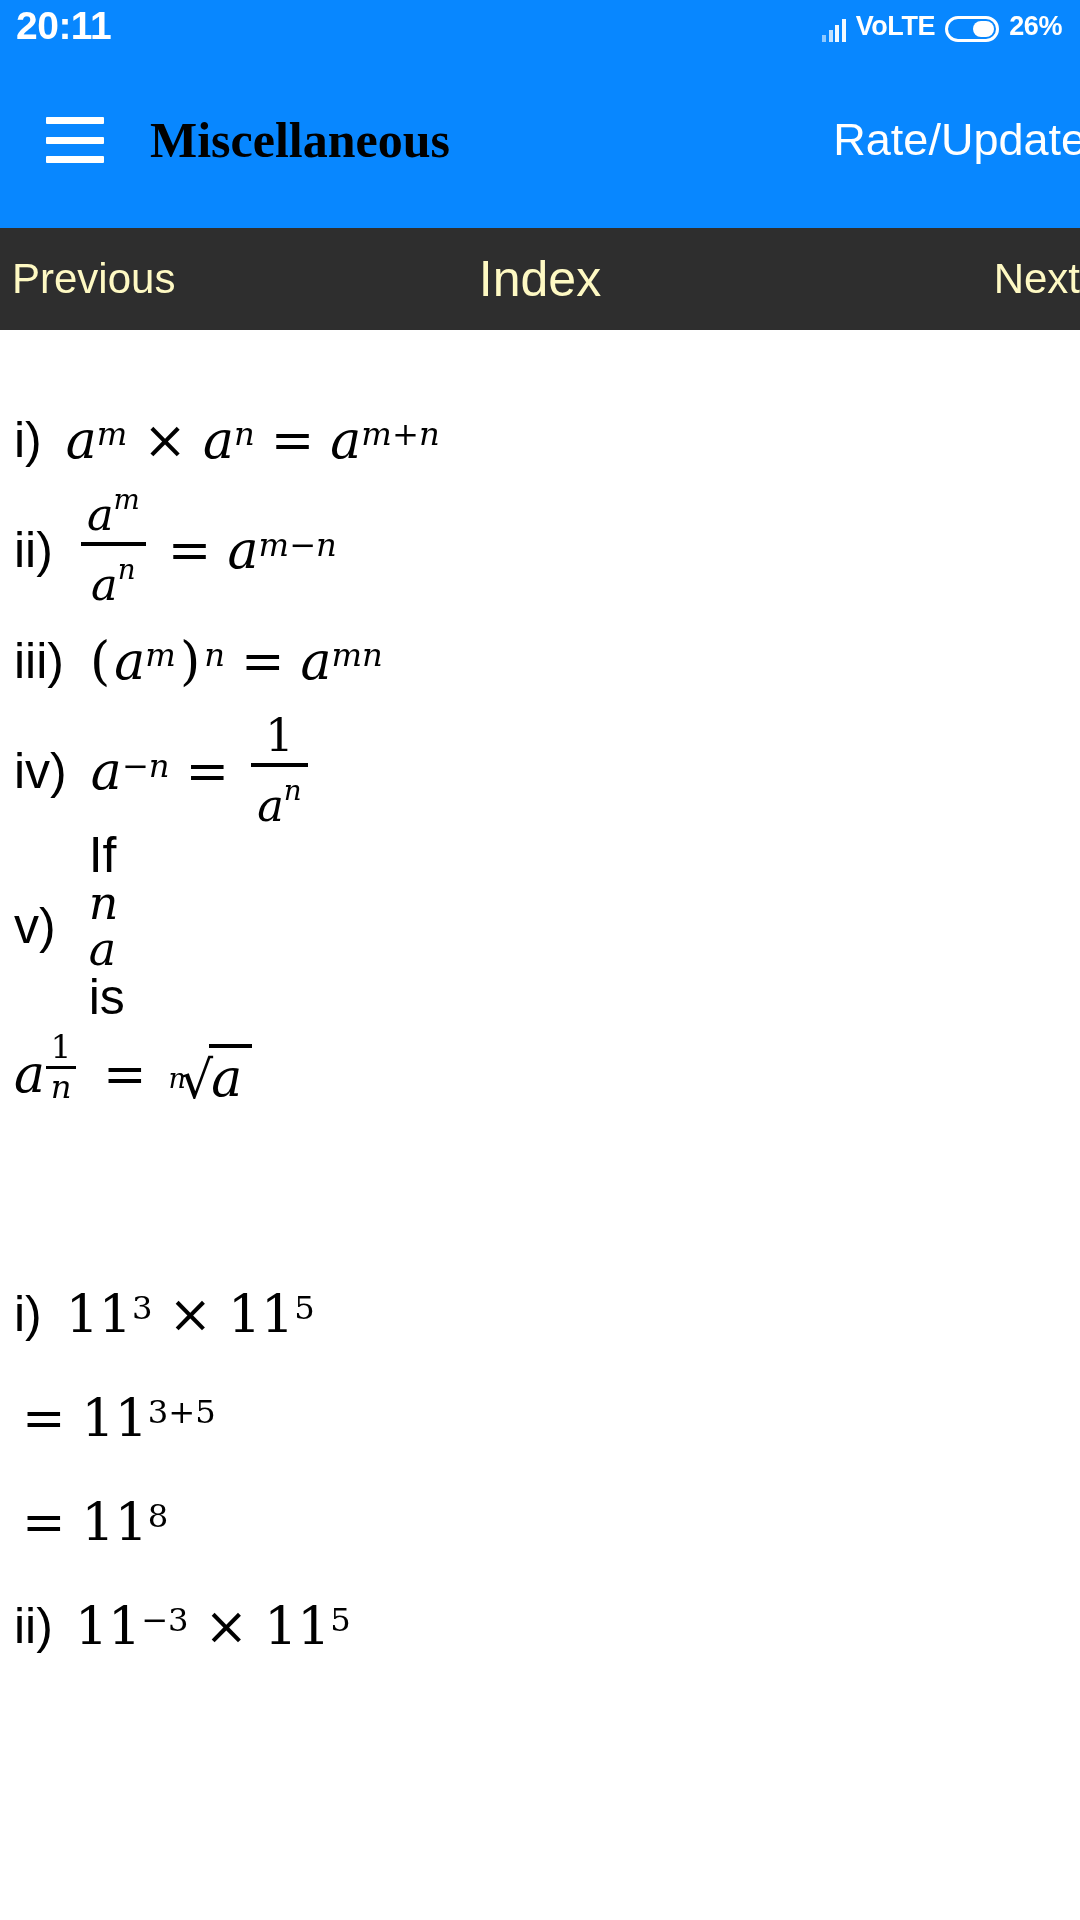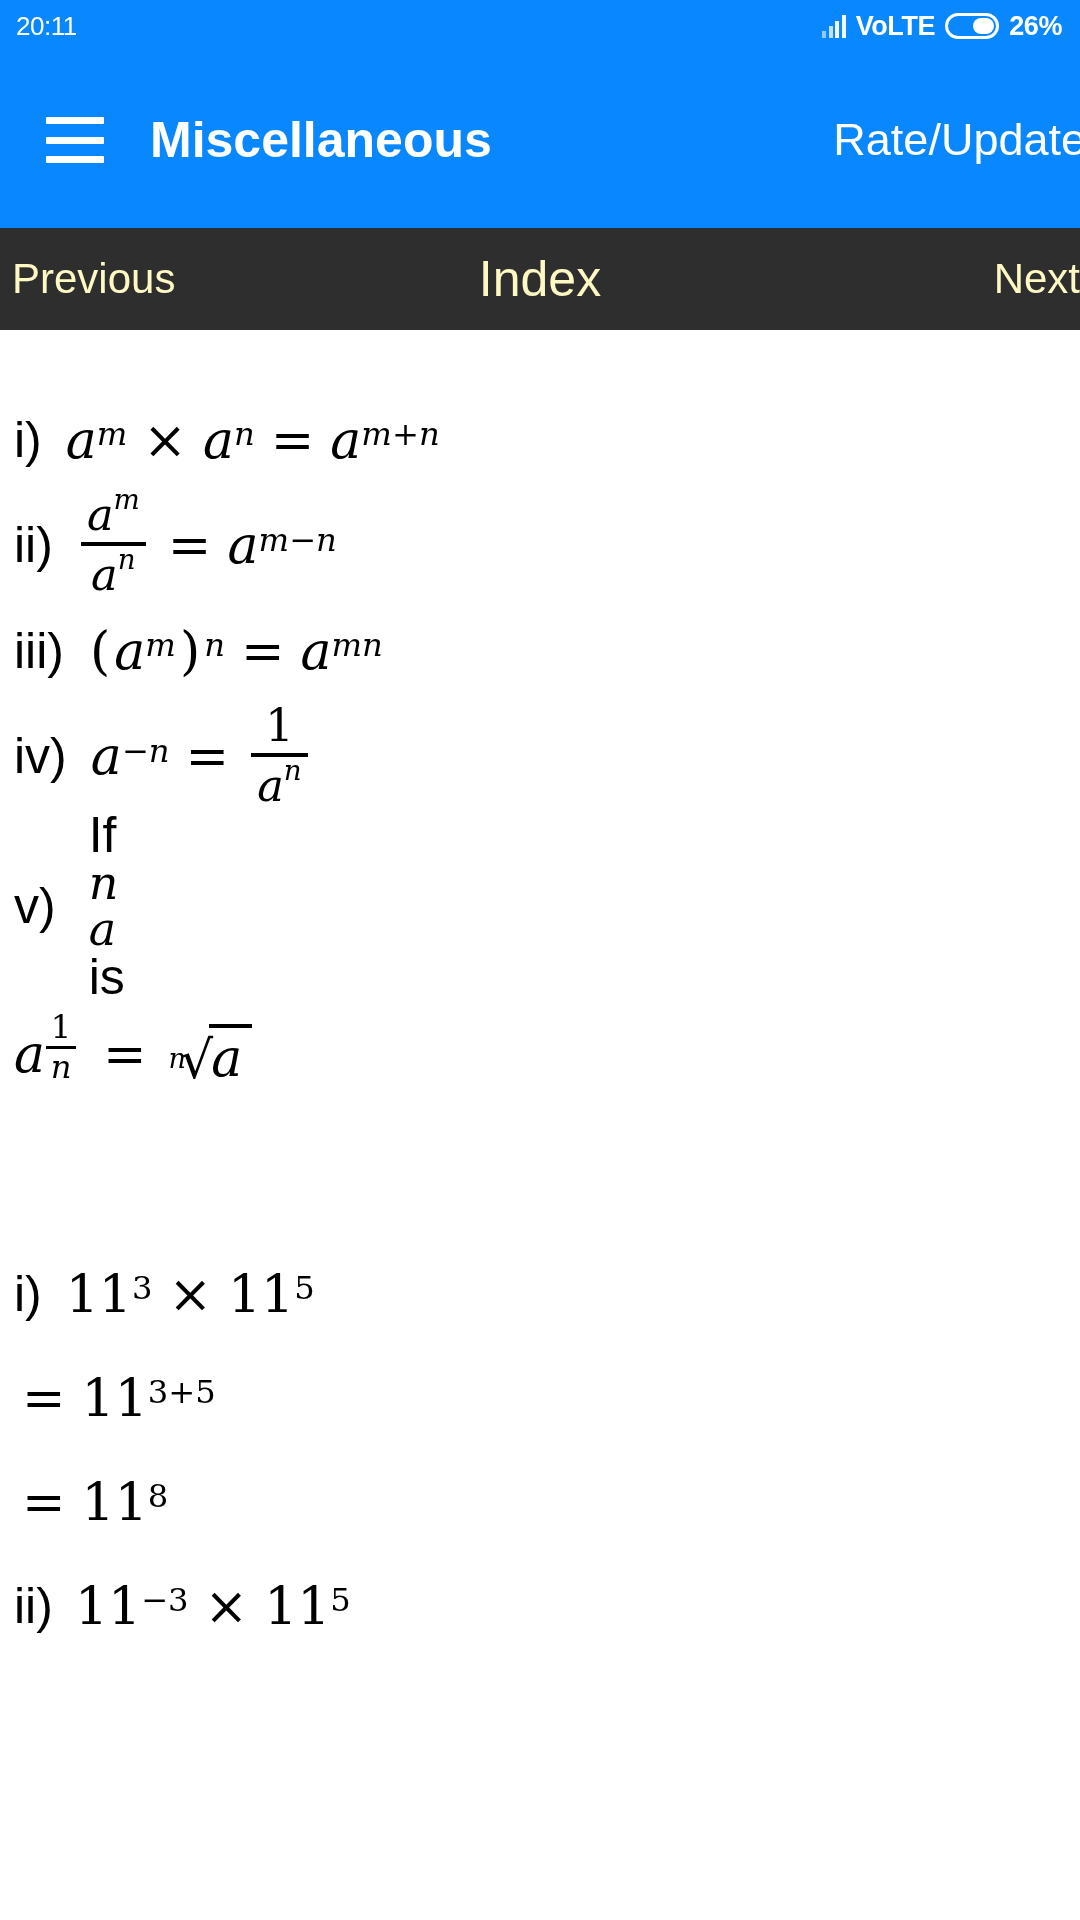--- a/index.html
+++ b/index.html
@@ -27,8 +27,8 @@
     color: #ffffff;
   }
   .status-clock {
-    font-size: 26px;
-    font-weight: normal;
+    font-size: 39px;
+    font-weight: bold;
     letter-spacing: -0.5px;
   }
   .status-right {

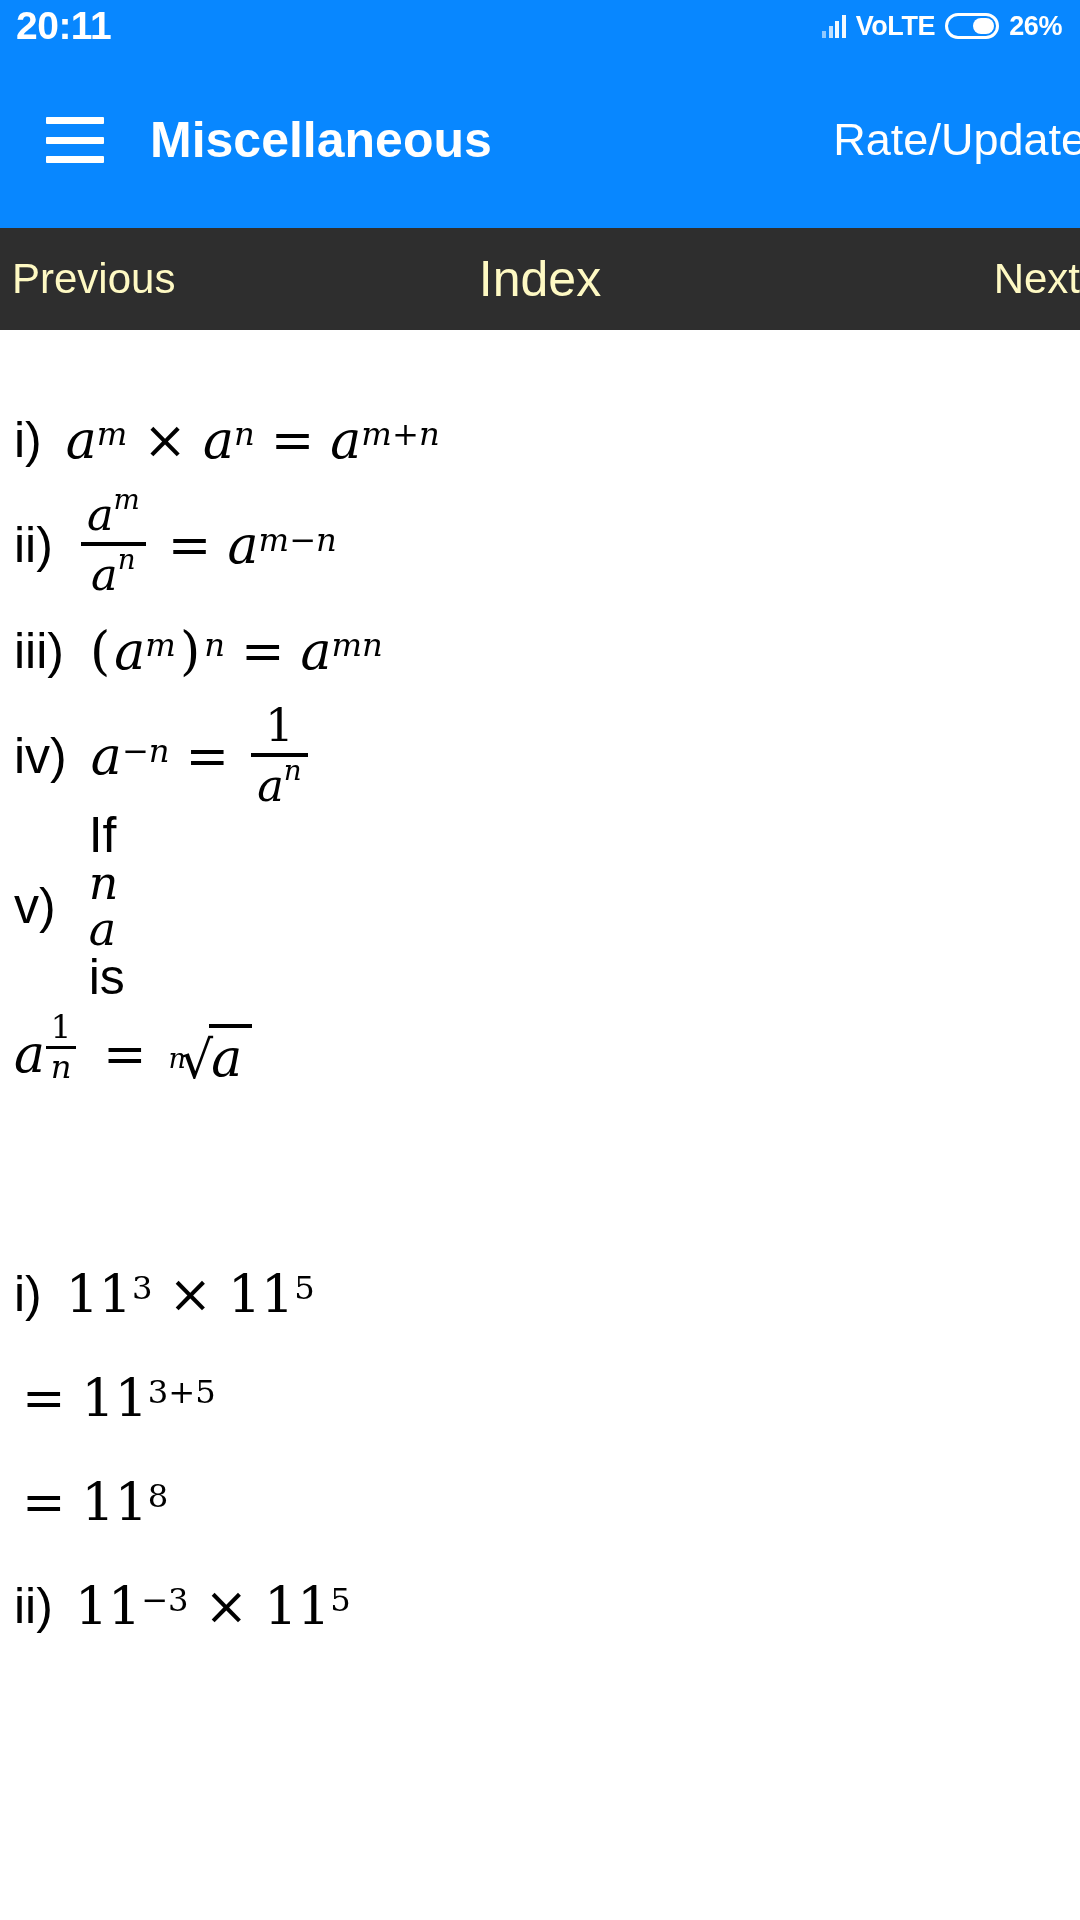--- a/index.html
+++ b/index.html
@@ -33,7 +33,7 @@
   }
   .status-right {
     display: flex;
-    align-items: center;
+    align-items: flex-end;
     gap: 10px;
   }
   .signal-icon {

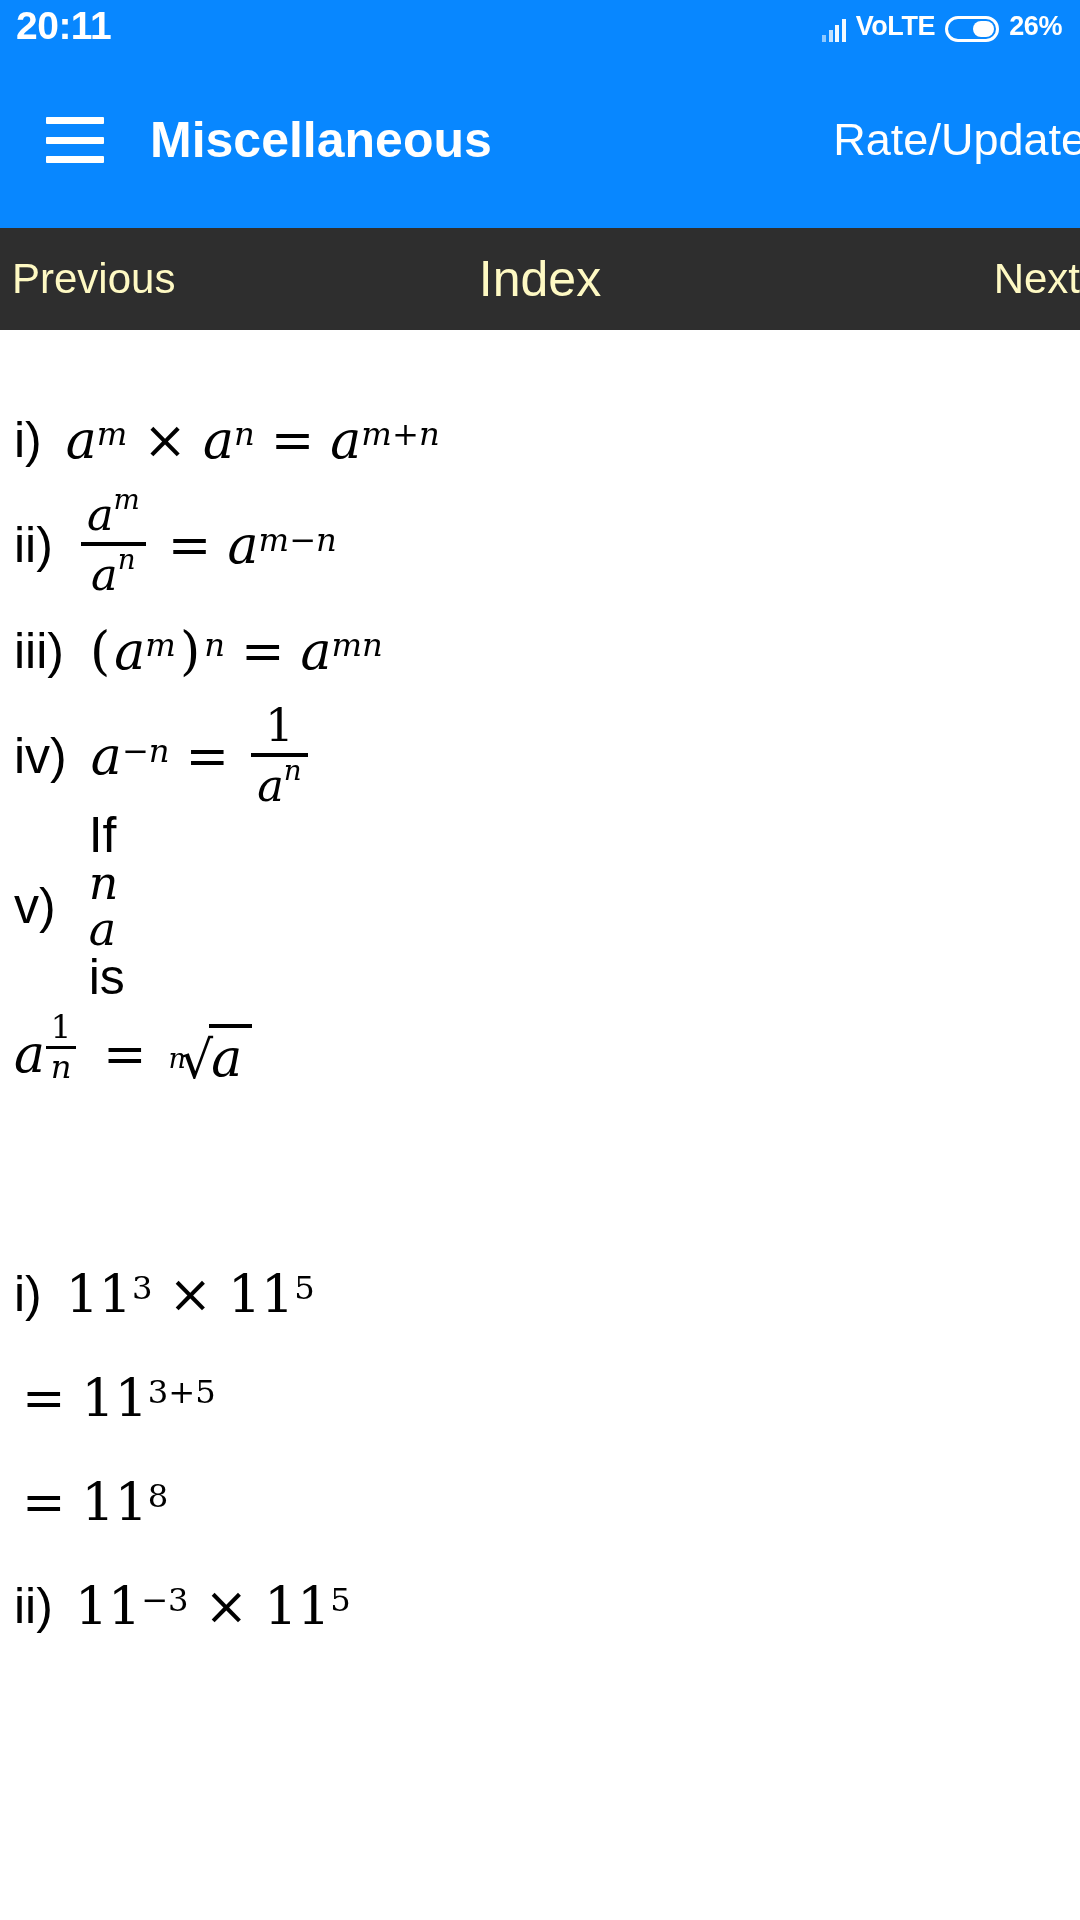--- a/index.html
+++ b/index.html
@@ -105,12 +105,13 @@
     border-radius: 1px;
   }
   .app-title {
-    color: #ffffff;
+    color: #000000;
     font-size: 50px;
     font-weight: bold;
     margin-left: 46px;
     letter-spacing: 0px;
     white-space: nowrap;
+    font-family: Liberation Serif, serif;
   }
   .app-action {
     position: absolute;

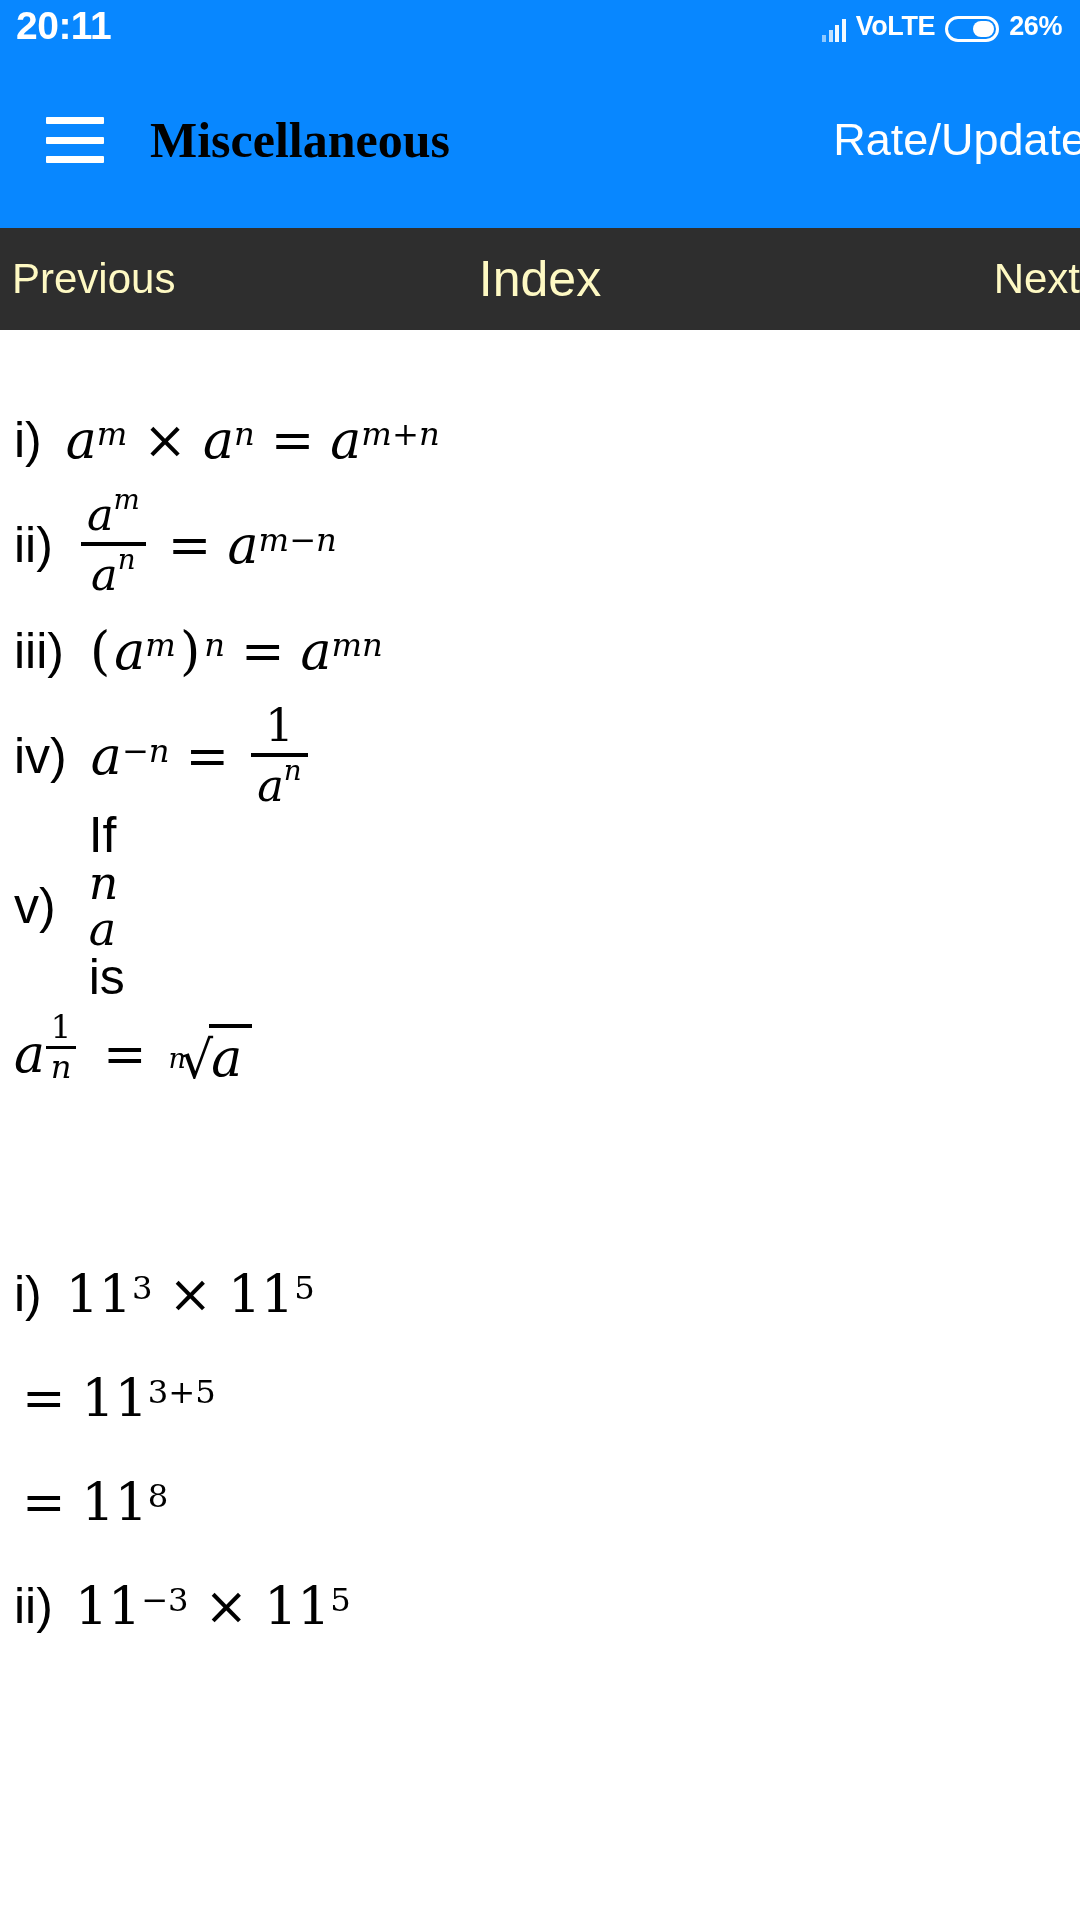--- a/index.html
+++ b/index.html
@@ -220,7 +220,7 @@
     line-height: 1.05;
   }
   .frac .num-part { padding: 0 6px 3px 6px; }
-  .frac .den-part { padding: 6px 6px 0 6px; }
+  .frac .den-part { padding: 16px 6px 0 6px; }
   .frac .bar {
     width: 100%;
     min-width: 56px;

